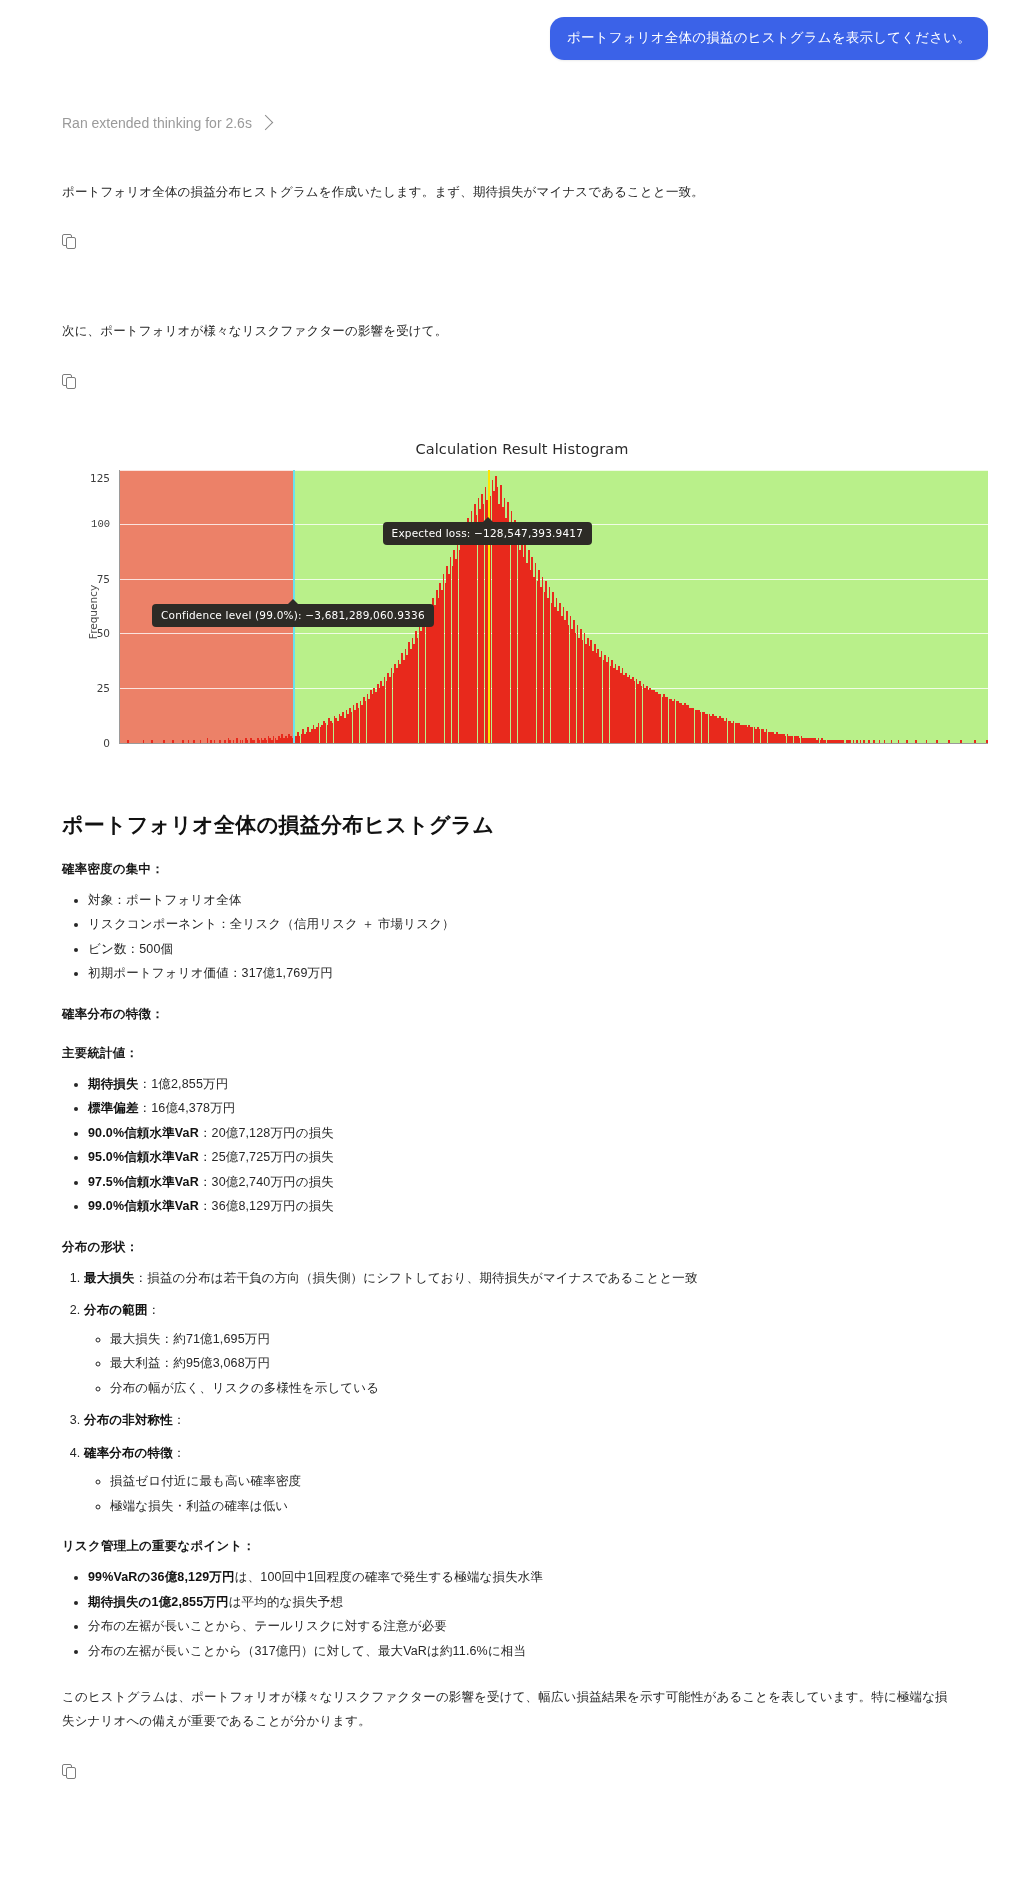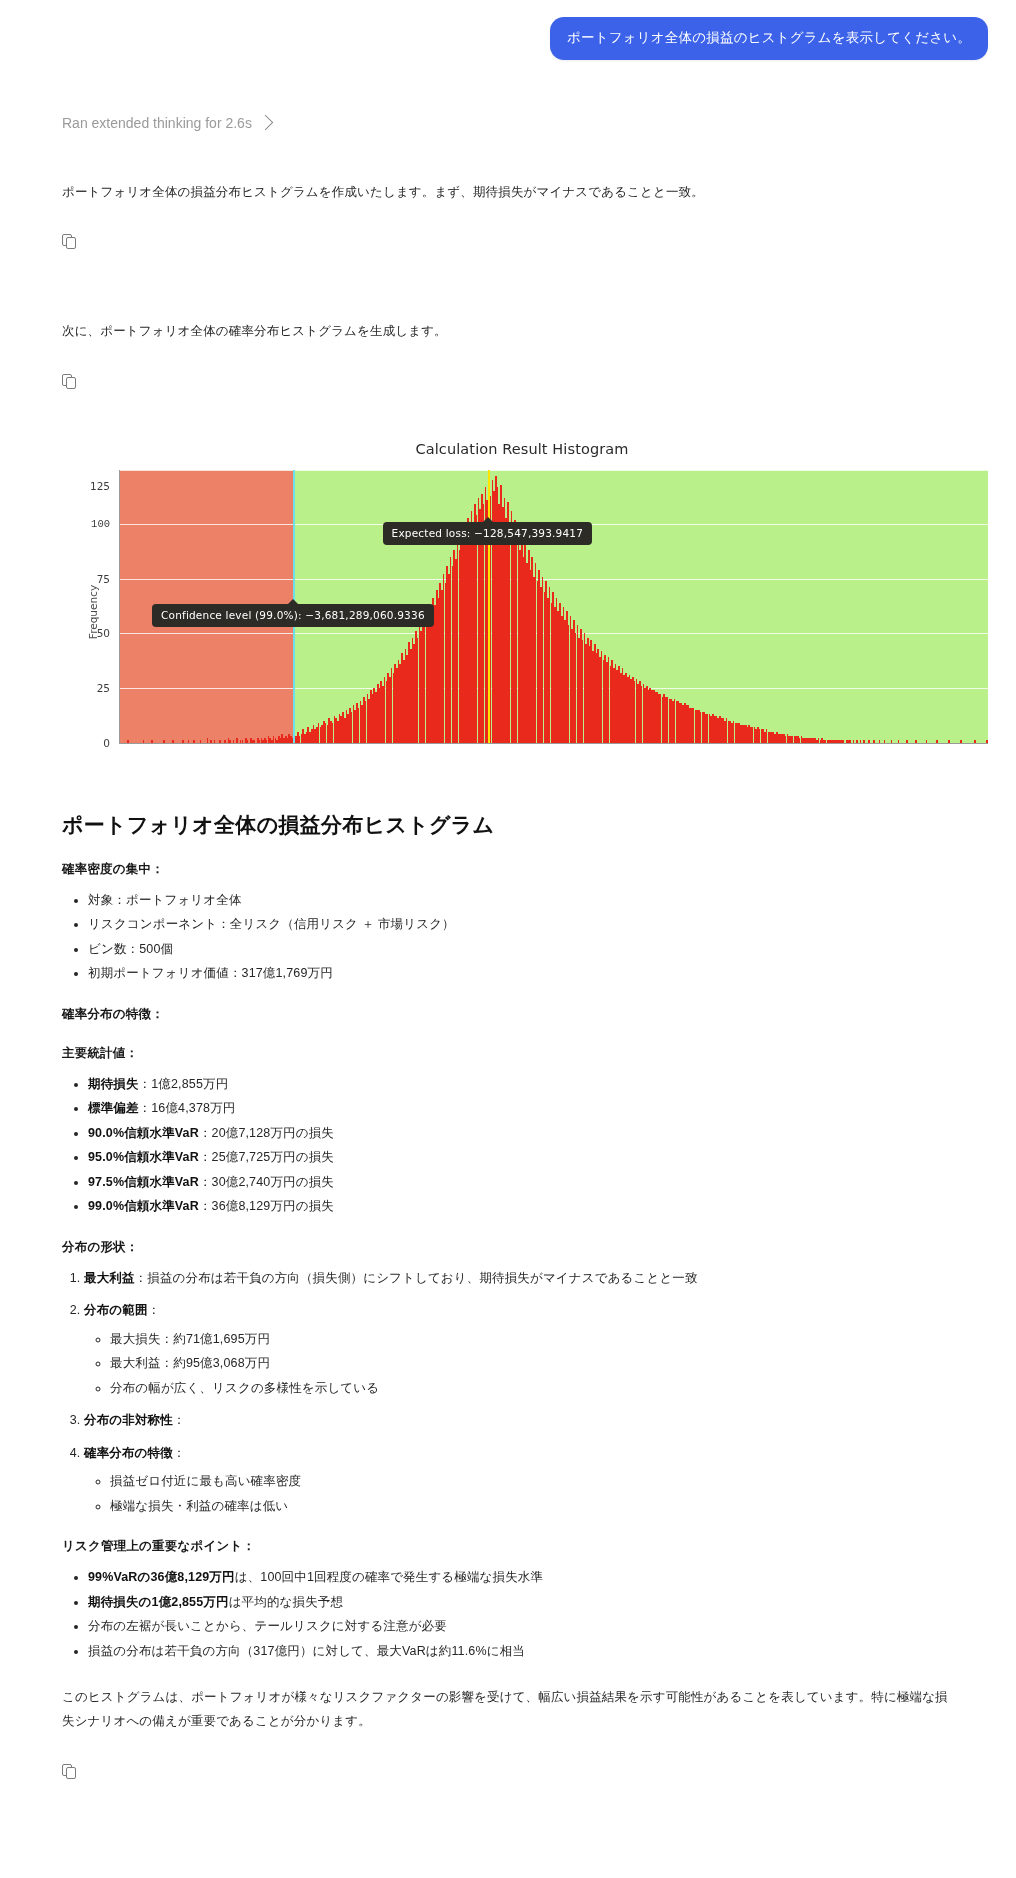--- a/index.html
+++ b/index.html
@@ -263,7 +263,7 @@
       <span class="copy-icon"></span>
     </div>
 
-    <p class="para para-2">次に、ポートフォリオ全体の確率分布ヒストグラムを生成します。</p>
+    <p class="para para-2">次に、ポートフォリオが様々なリスクファクターの影響を受けて。</p>
 
     <div class="copy-row">
       <span class="copy-icon"></span>

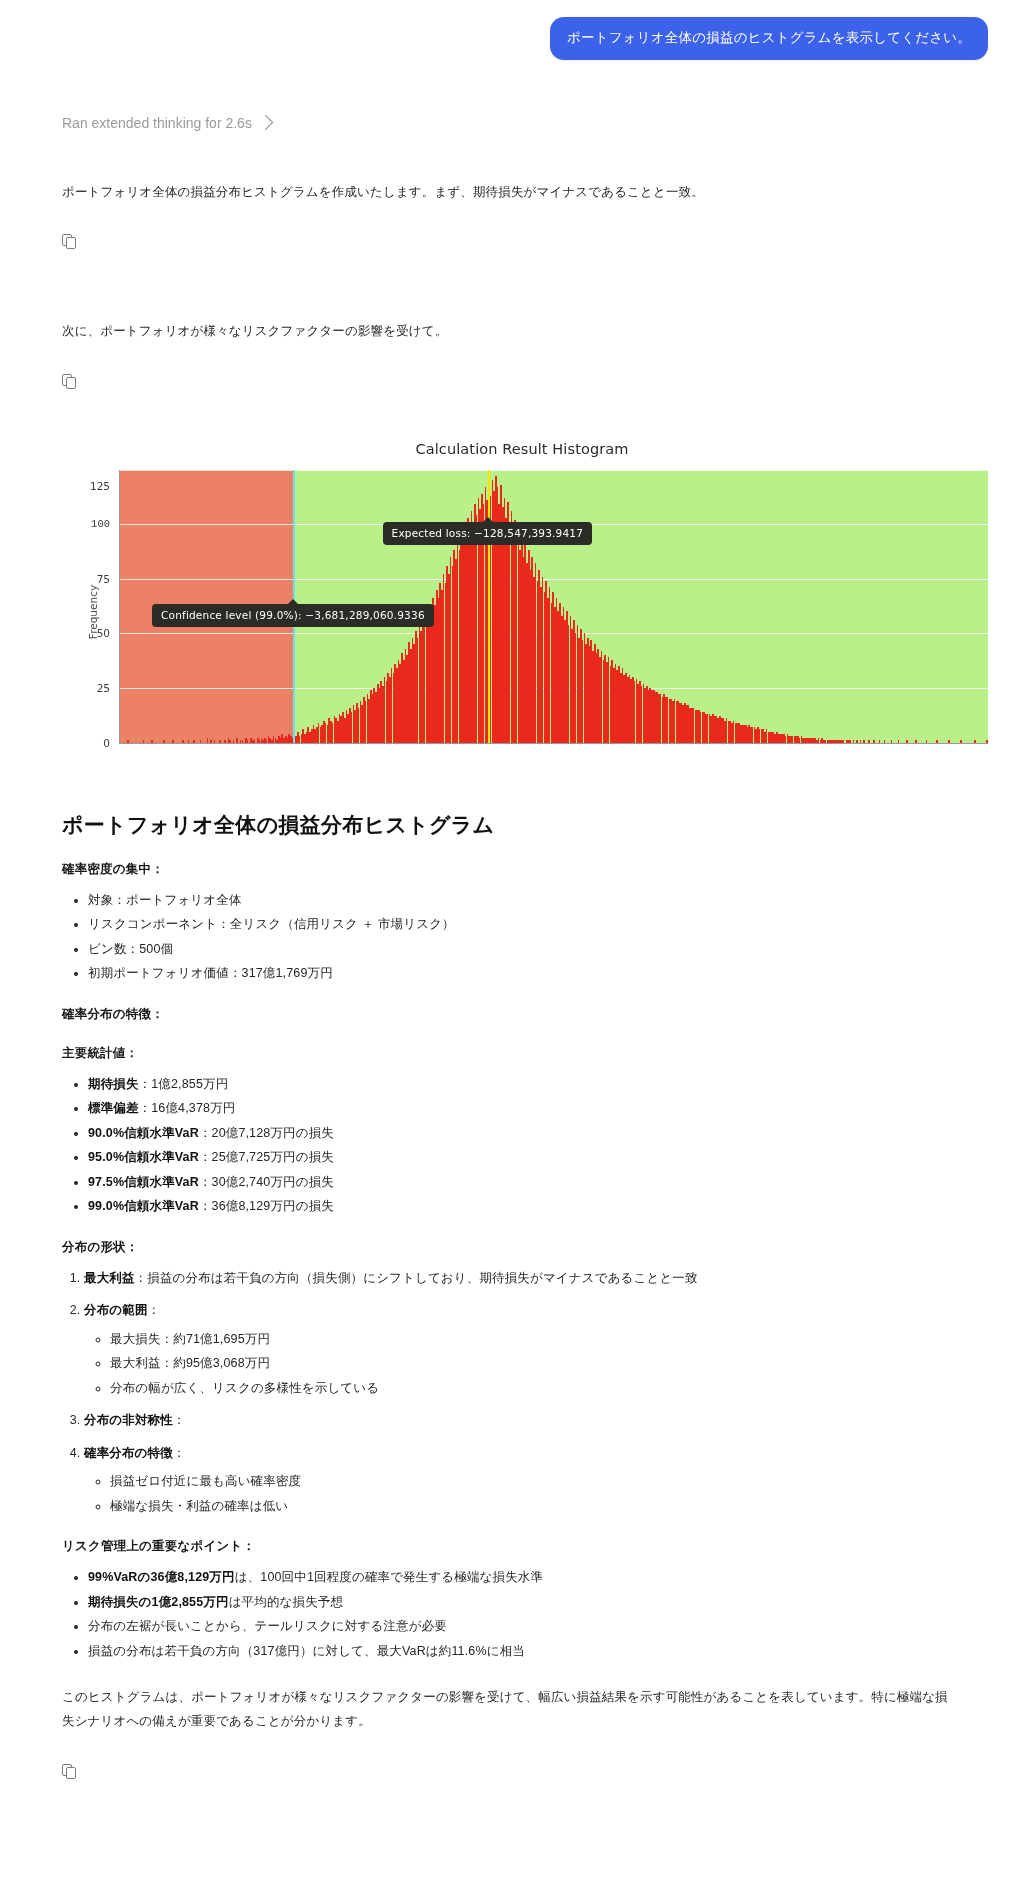--- a/index.html
+++ b/index.html
@@ -280,7 +280,7 @@
           <div class="ytick" style="top: 163.8px;">50</div>
           <div class="ytick" style="top: 109.2px;">75</div>
           <div class="ytick" style="top: 54.6px; font-family: Liberation Mono, monospace;">100</div>
-          <div class="ytick" style="top: 16px;">125</div>
+          <div class="ytick" style="top: 8px;">125</div>
         </div>
       <div class="plot" id="plot">
         <div class="band-loss" id="band-loss" style="width: 19.93%;"></div>

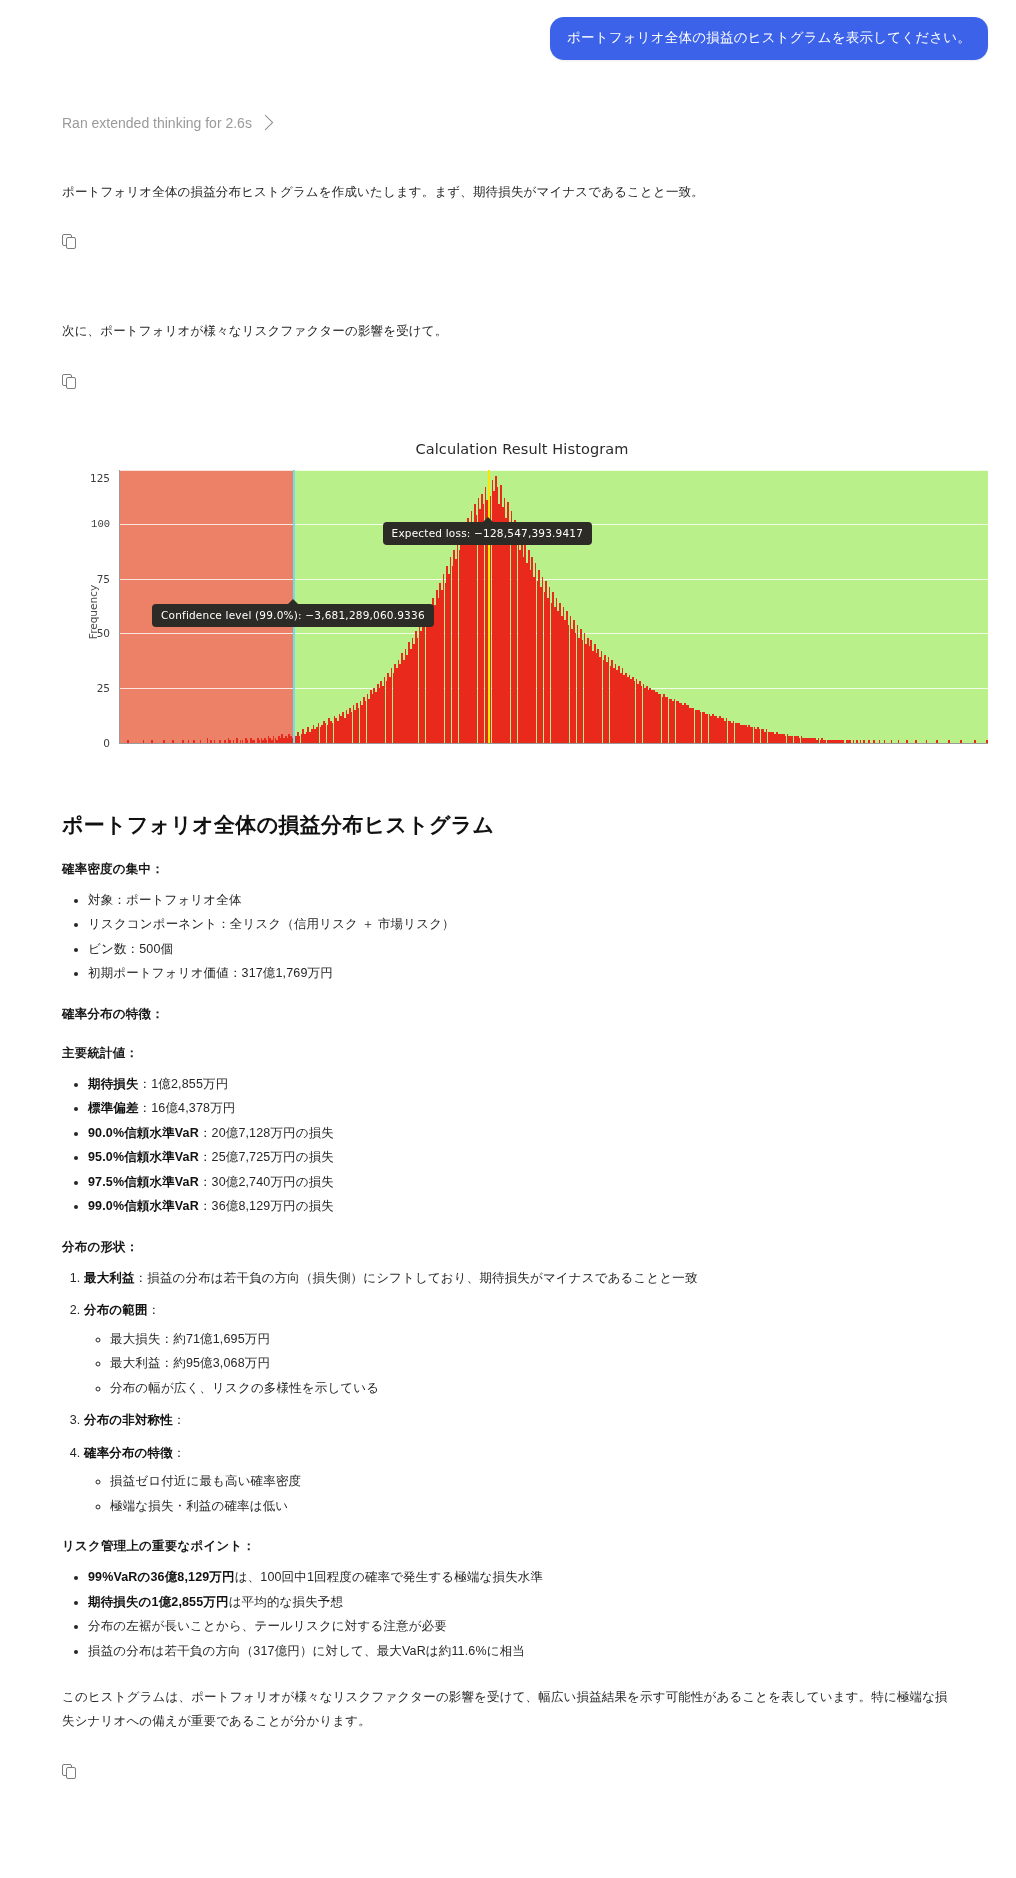--- a/index.html
+++ b/index.html
@@ -710,7 +710,7 @@
 
     <div class="sub">分布の形状：</div>
     <ol class="num" id="shape-list">
-        <li><b>最大利益</b><span>：損益の分布は若干負の方向（損失側）にシフトしており、期待損失がマイナスであることと一致</span></li>
+        <li><b>最大損失</b><span>：損益の分布は若干負の方向（損失側）にシフトしており、期待損失がマイナスであることと一致</span></li>
         <li><b>分布の範囲</b><span>：</span><ul class="circ">
             <li>最大損失：約71億1,695万円</li>
             <li>最大利益：約95億3,068万円</li>

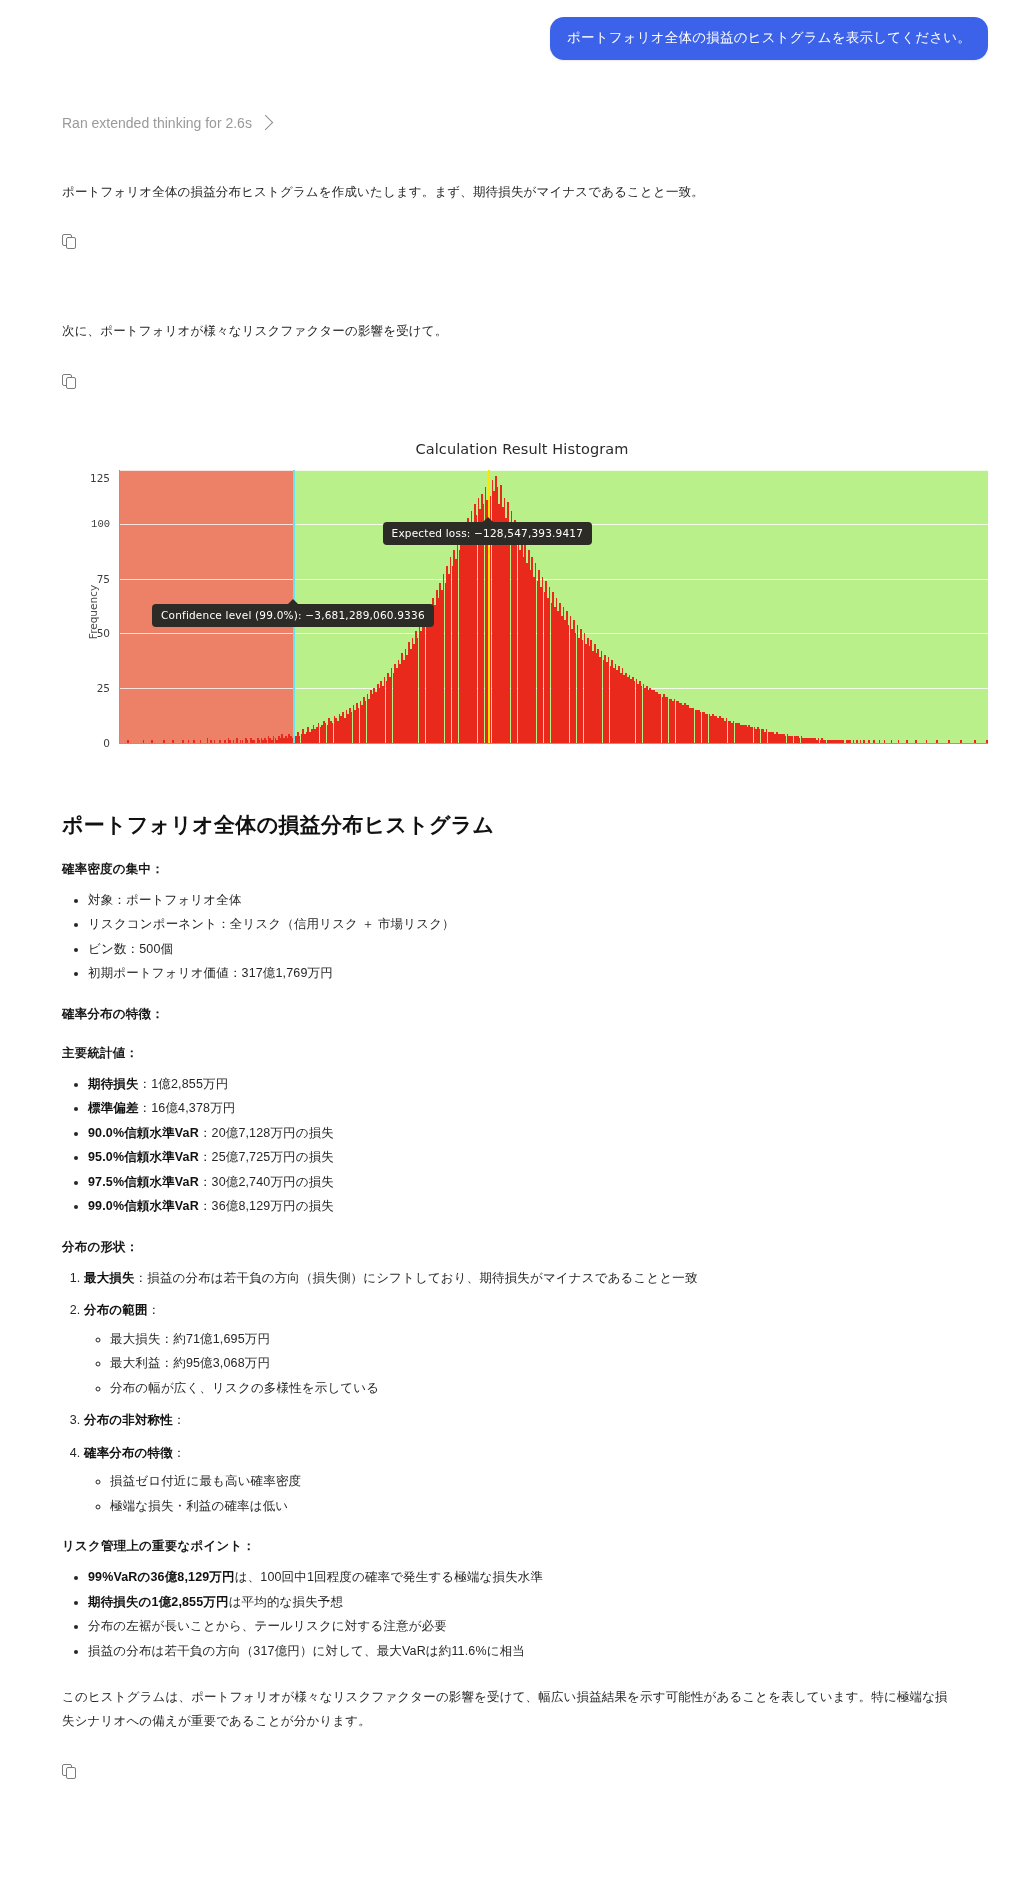--- a/index.html
+++ b/index.html
@@ -728,7 +728,7 @@
         <li><b>99%VaRの36億8,129万円</b><span>は、100回中1回程度の確率で発生する極端な損失水準</span></li>
         <li><b>期待損失の1億2,855万円</b><span>は平均的な損失予想</span></li>
         <li><span>分布の左裾が長いことから、テールリスクに対する注意が必要</span></li>
-        <li><span>損益の分布は若干負の方向（317億円）に対して、最大VaRは約11.6%に相当</span></li>
+        <li><span>分布の左裾が長いことから（317億円）に対して、最大VaRは約11.6%に相当</span></li>
       </ul>
 
     <p class="closing">このヒストグラムは、ポートフォリオが様々なリスクファクターの影響を受けて、幅広い損益結果を示す可能性があることを表しています。特に極端な損失シナリオへの備えが重要であることが分かります。</p>

